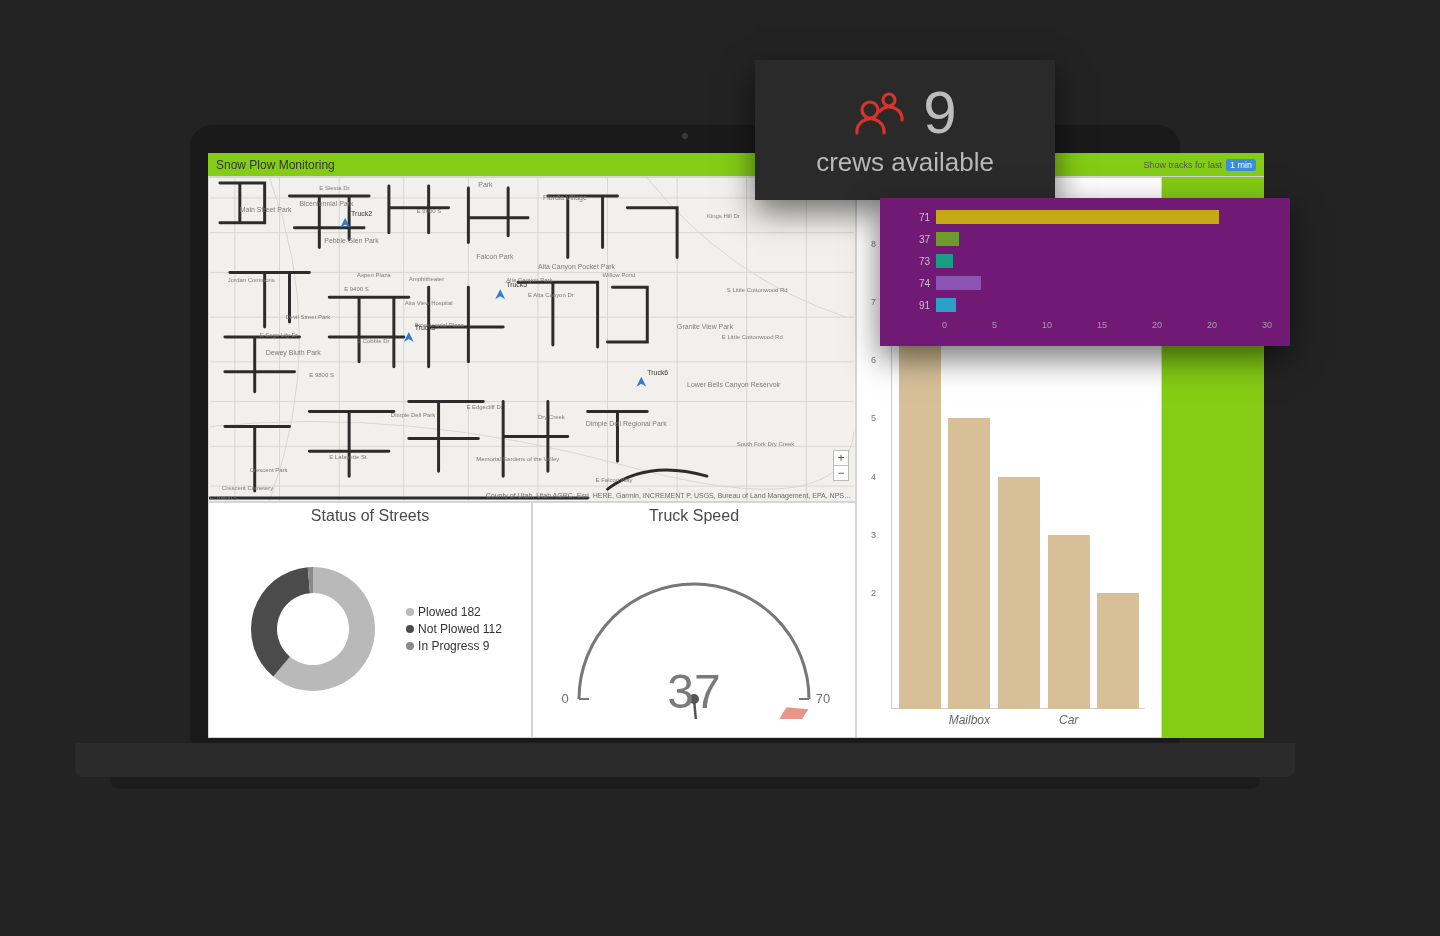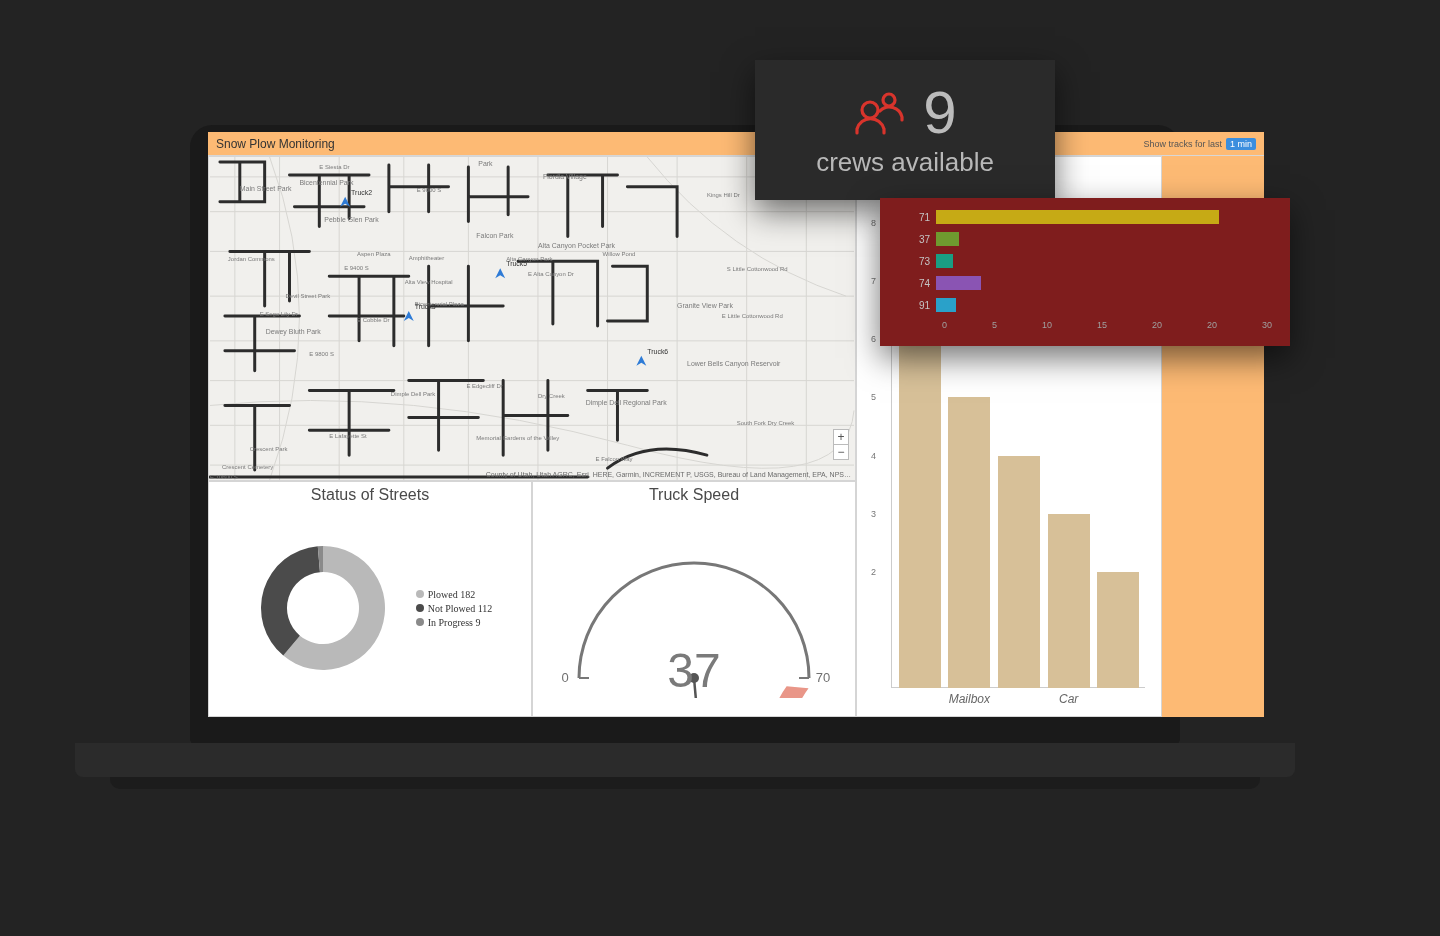--- a/index.html
+++ b/index.html
@@ -48,9 +48,9 @@
   }
   .screen {
     position: absolute;
-    left: 208px; top: 132px;
+    left: 208px; top: 153px;
     width: 1056px; height: 585px;
-    background: #fdba74;
+    background: #84cc16;
     overflow: hidden;
   }
   

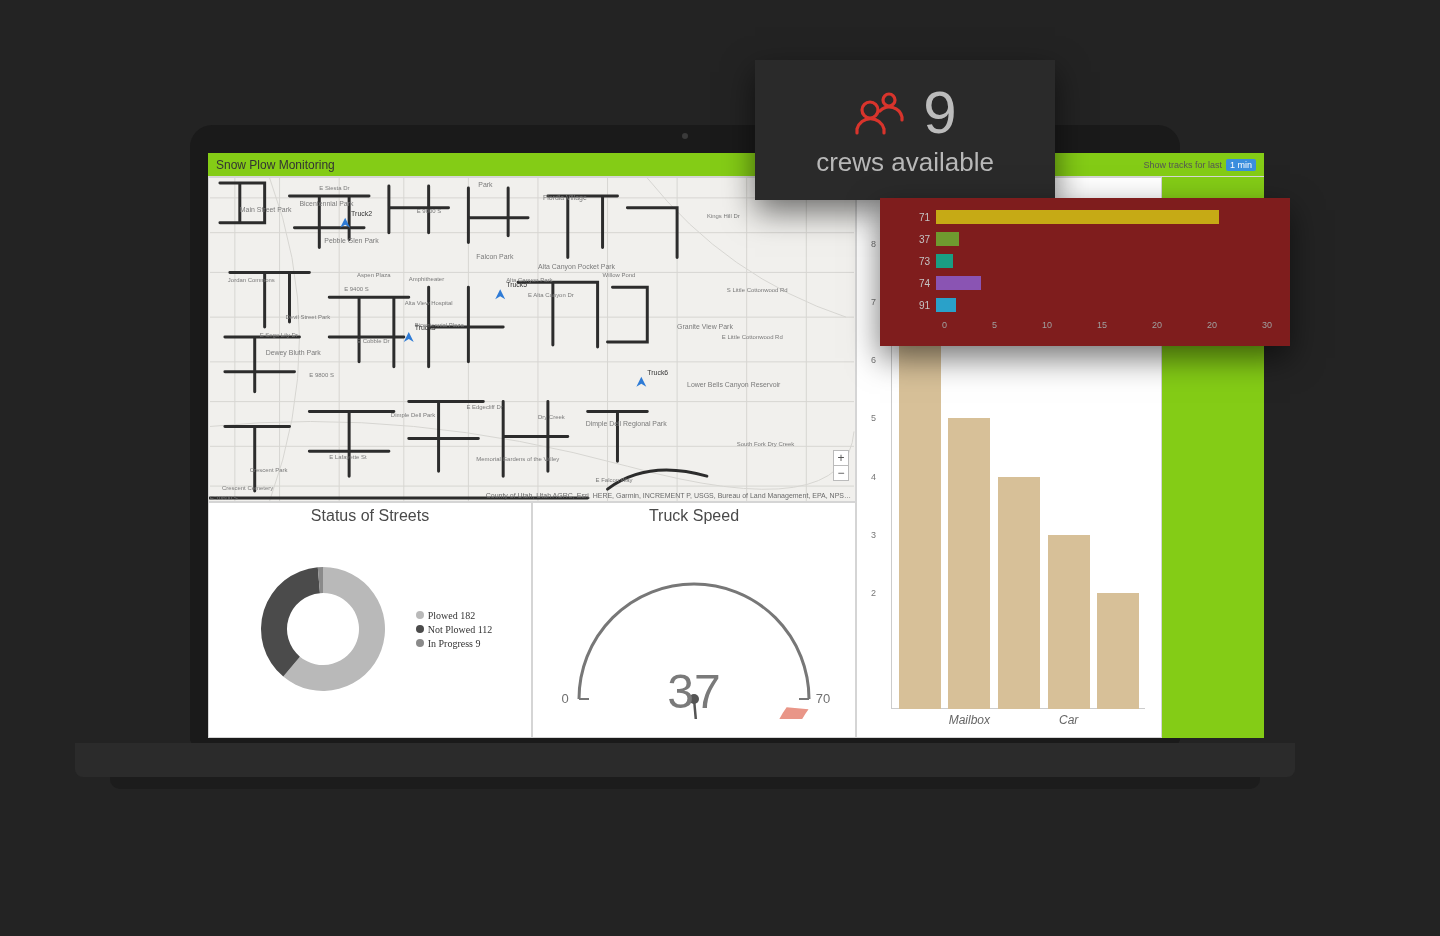--- a/index.html
+++ b/index.html
@@ -234,7 +234,7 @@
     position:absolute;
     left: 880px; top: 198px;
     width: 410px; height: 148px;
-    background:#7f1d1d;
+    background:#701a75;
     box-shadow: 0 12px 30px rgba(0,0,0,.55);
     padding: 8px 18px 4px 34px;
     color:#bdbdbd;

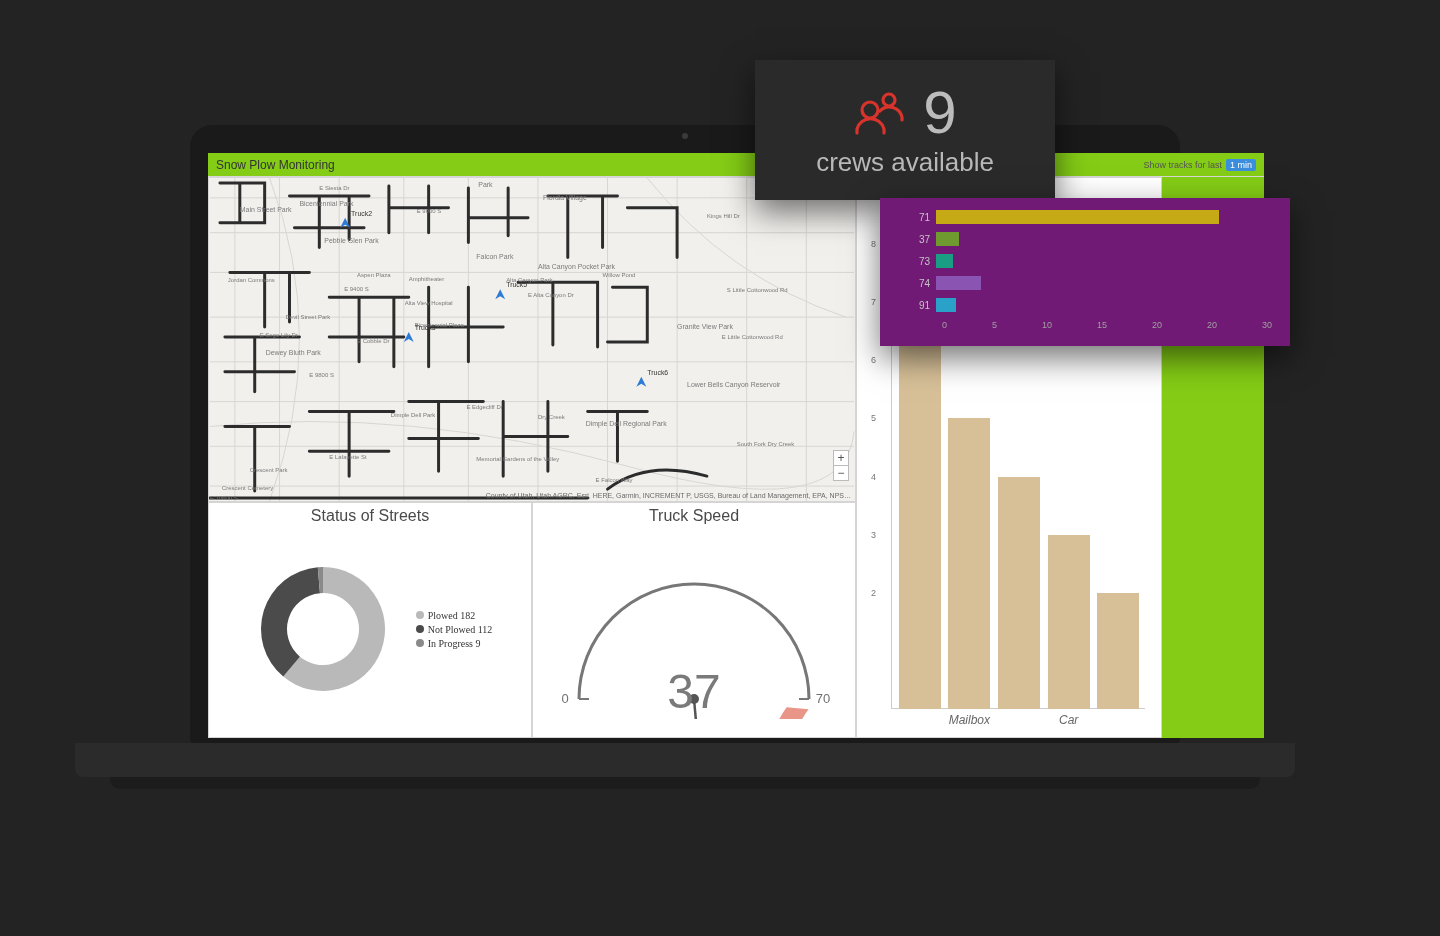--- a/index.html
+++ b/index.html
@@ -139,9 +139,8 @@
     height: 200px;
   }
   .legend {
-    font-size: 10px;
+    font-size: 12px;
     color: #333;
-    font-family: Liberation Serif, serif;
   }
   .legend-row { display:flex; align-items:center; gap:4px; margin:3px 0;}
   .swatch { width:8px;height:8px;border-radius:50%; }

